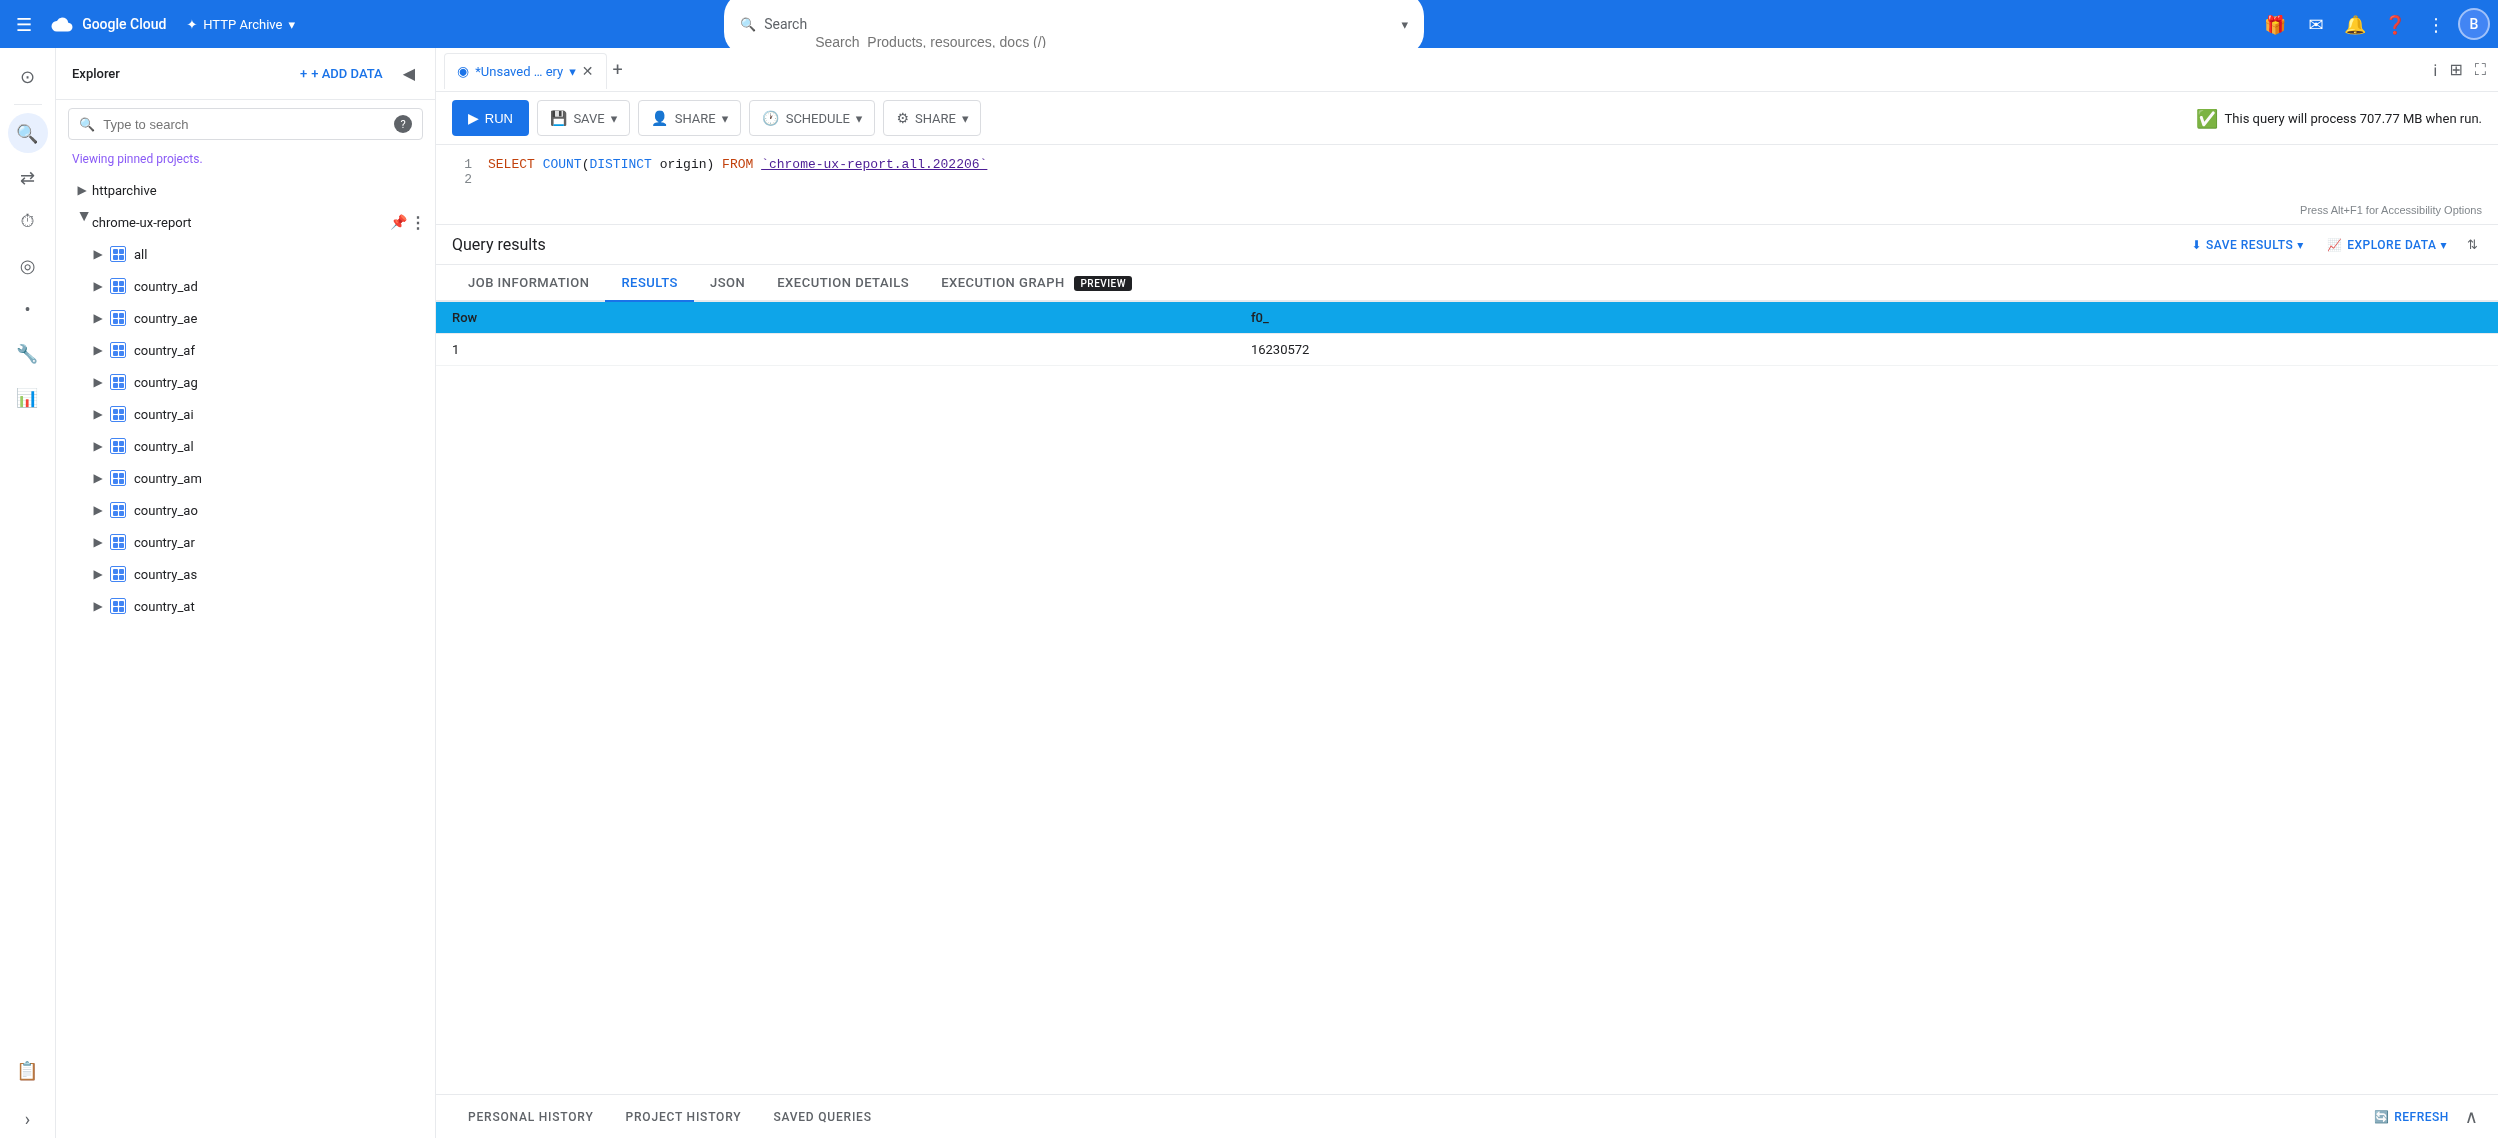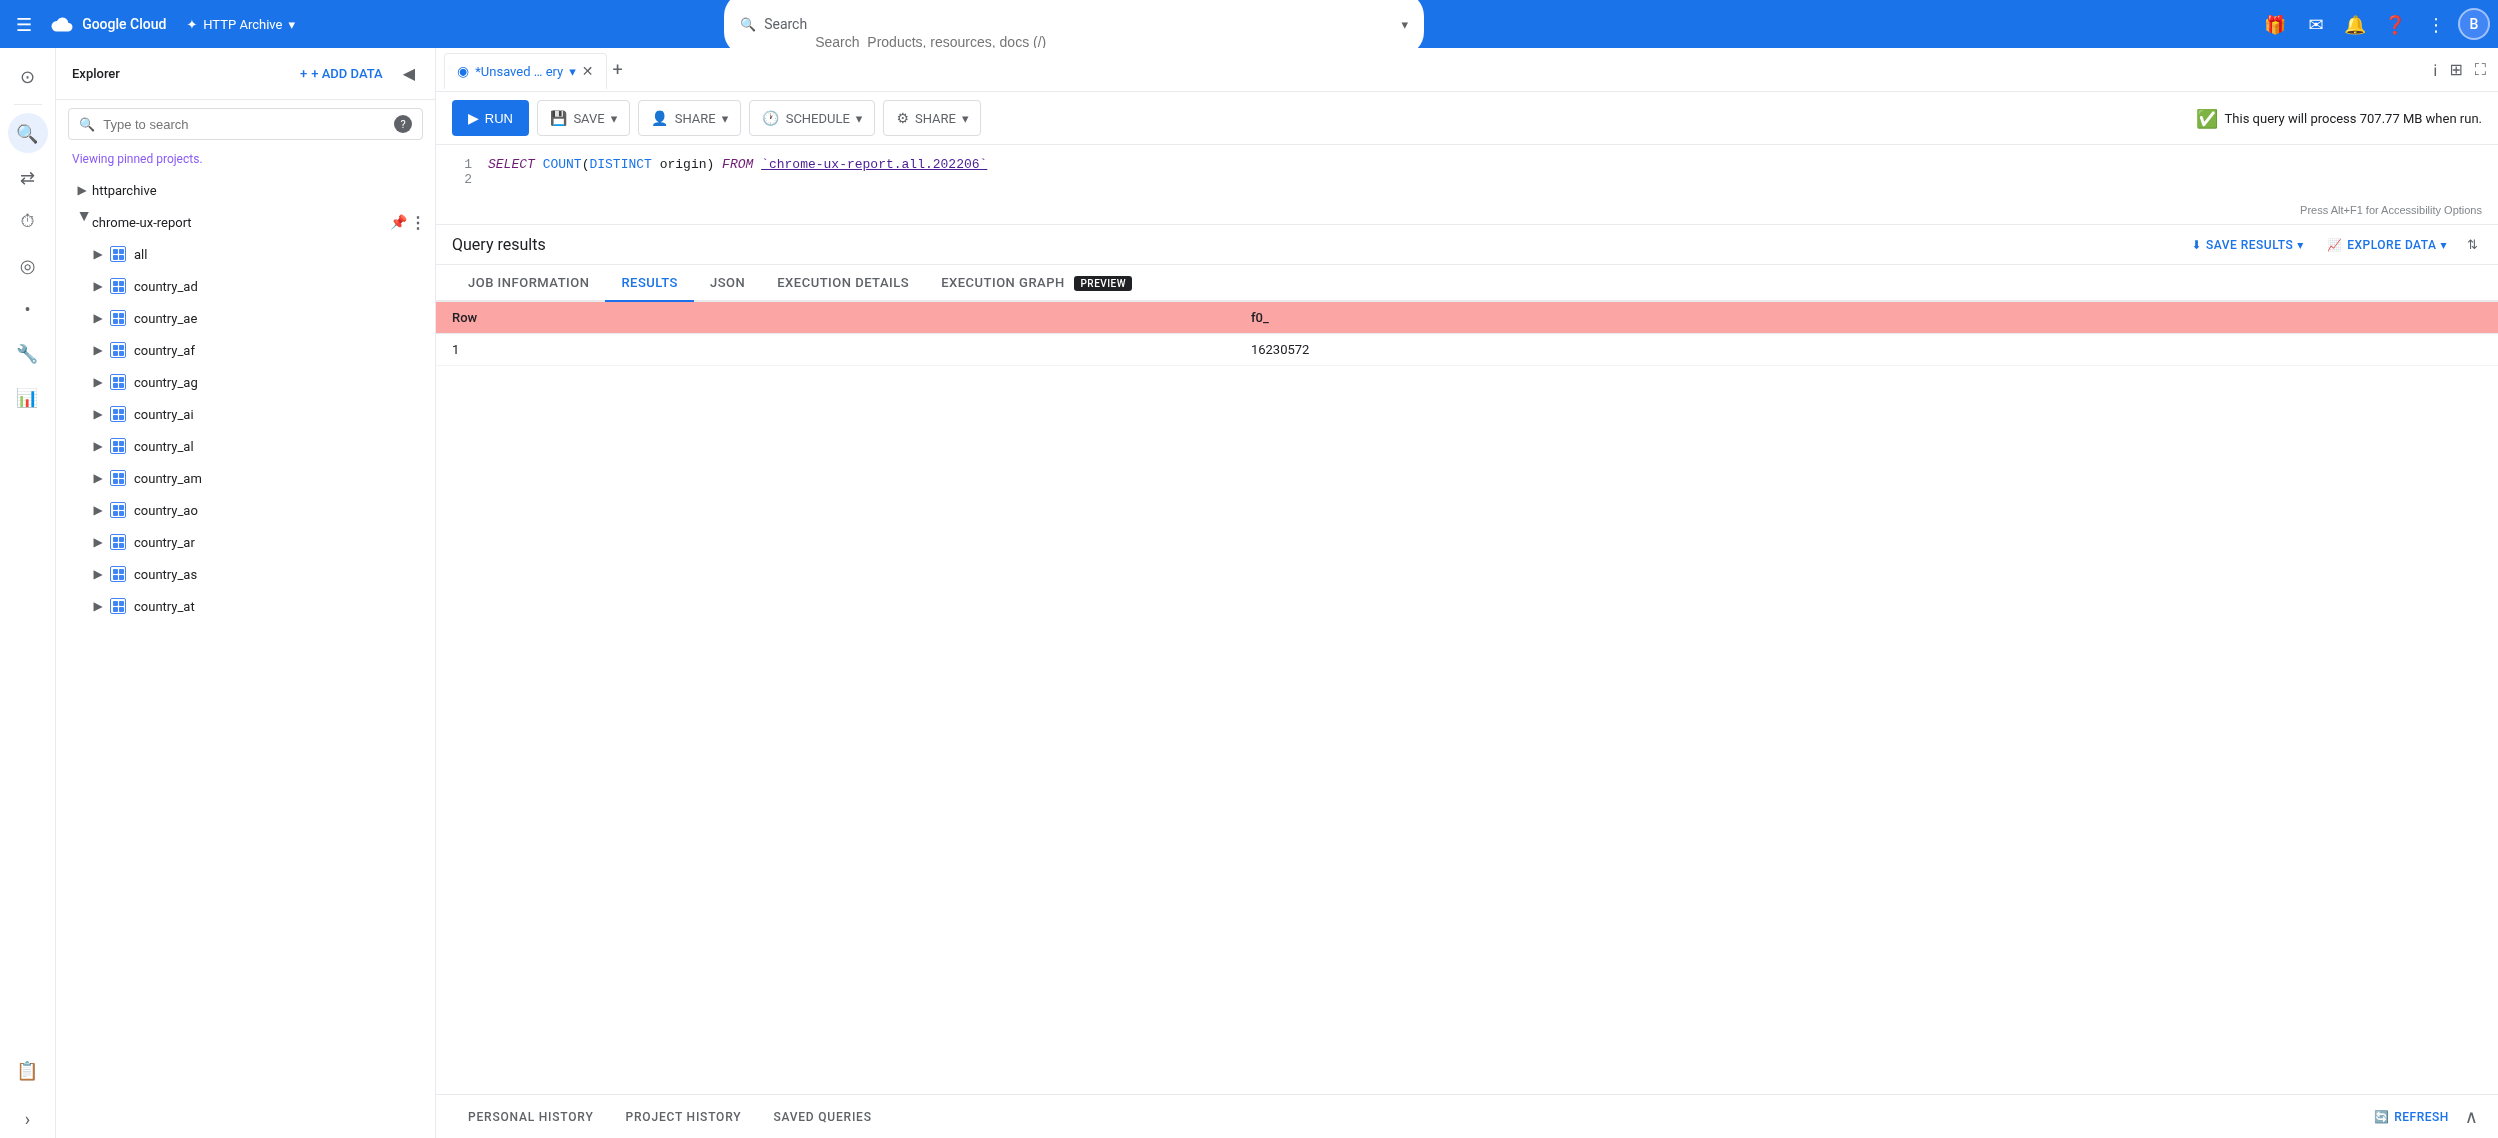--- a/index.html
+++ b/index.html
@@ -141,7 +141,7 @@
     .editor-line { display: flex; align-items: flex-start; gap: 16px; }
     .line-num { color: #80868b; min-width: 20px; text-align: right; user-select: none; }
     .line-content { color: #202124; }
-    .kw { color: #701a75; font-style: italic; }
+    .kw { color: #c2410c; }
     .fn { color: #1a73e8; }
     .tbl-ref { color: #4c1d95; text-decoration: underline; cursor: pointer; }
     .editor-hint { position: absolute; right: 16px; bottom: 8px; font-size: 11px; color: #80868b; font-family: Arial, sans-serif; }

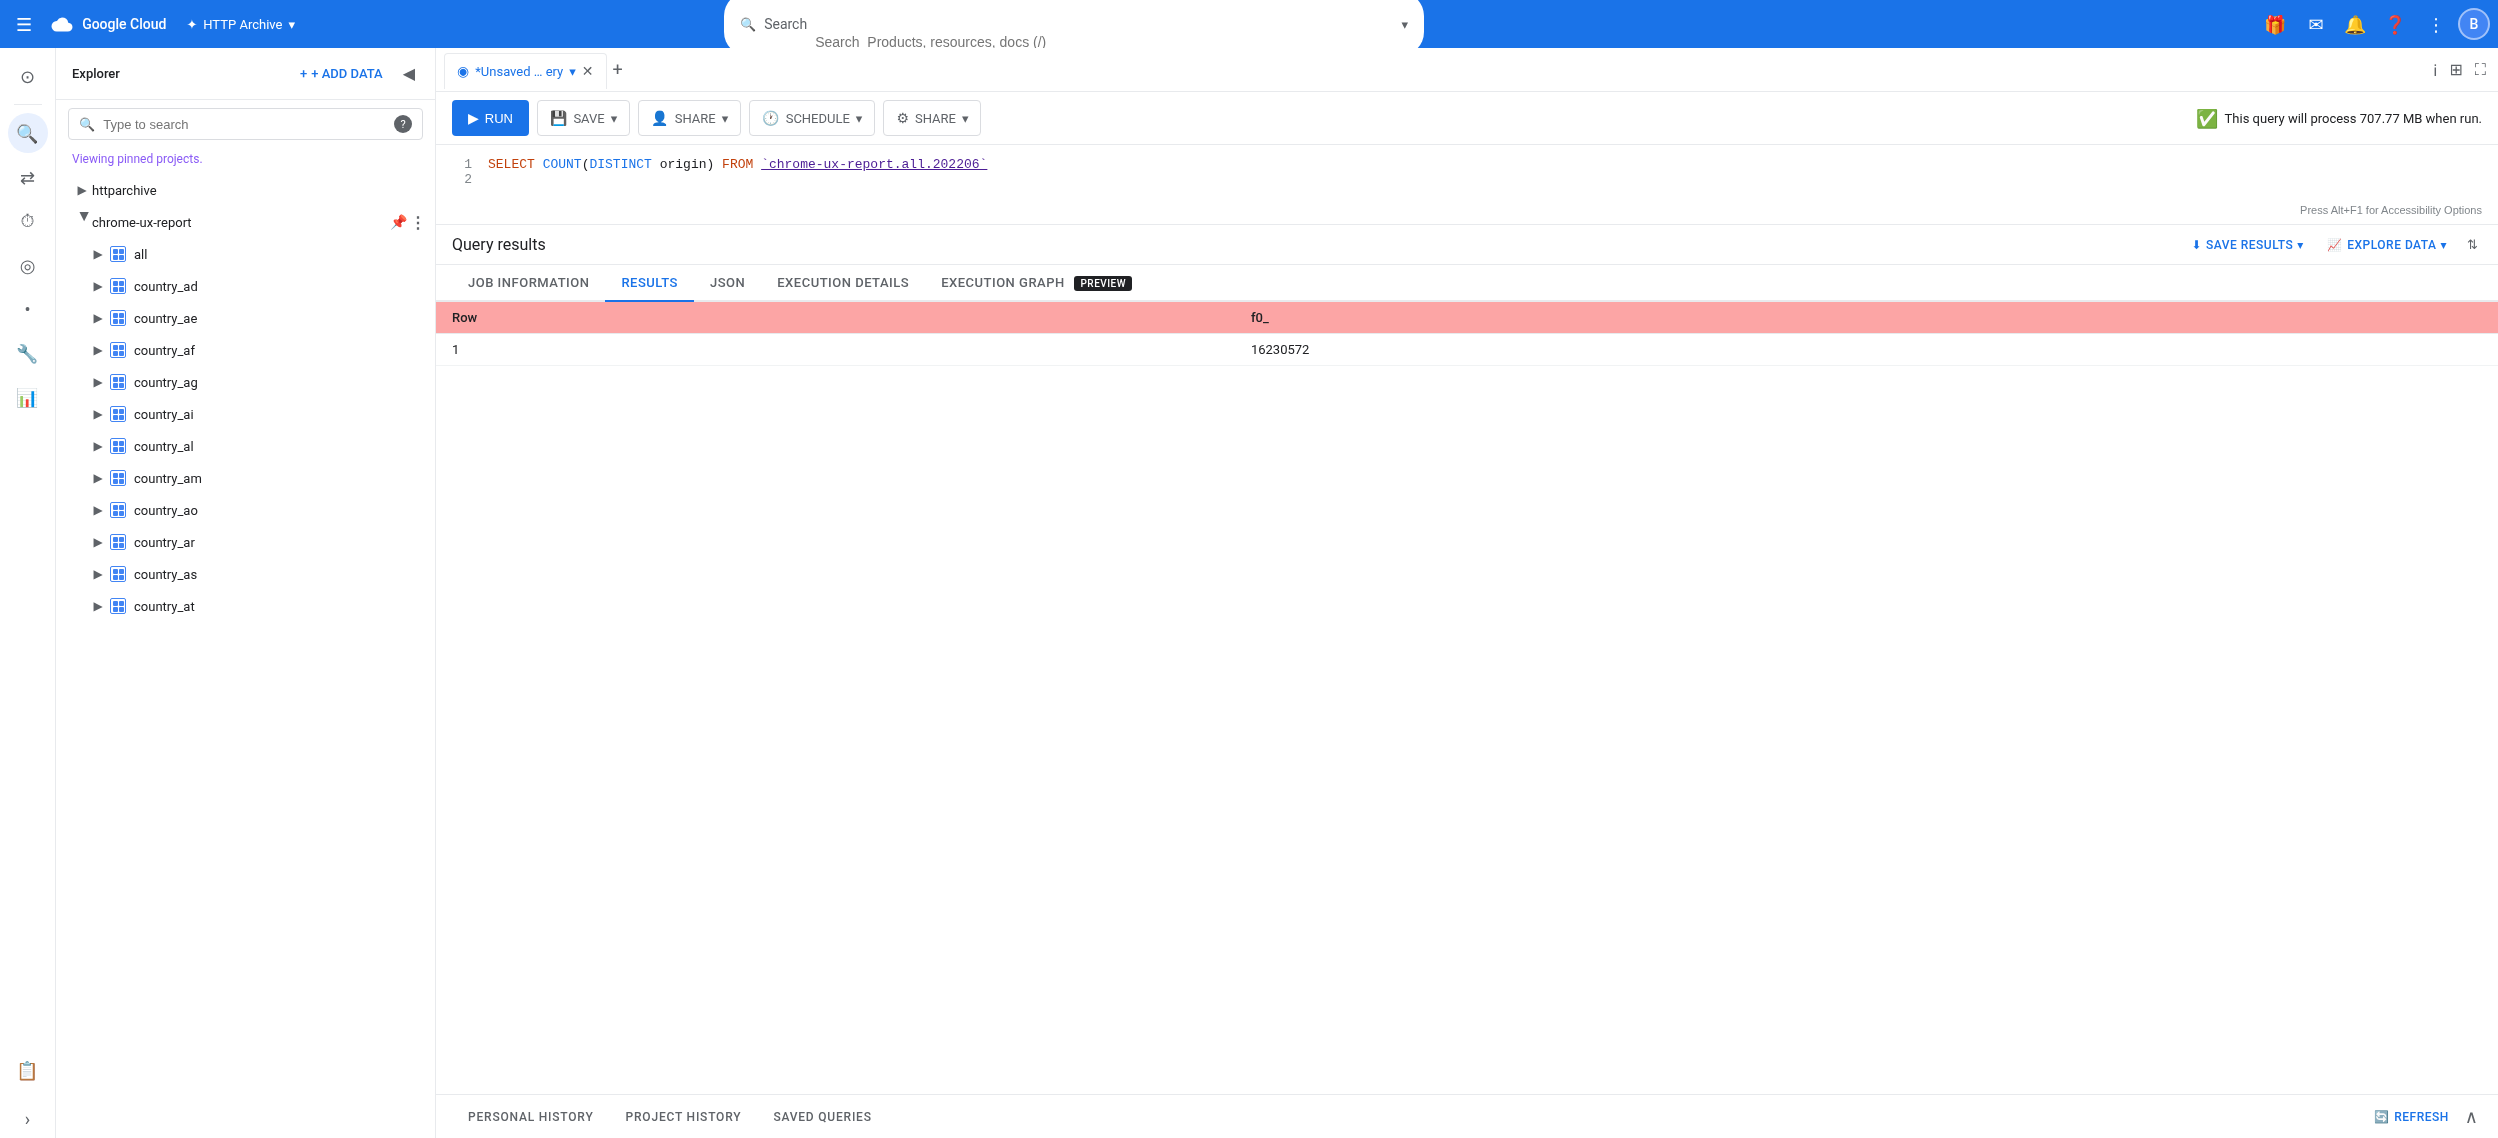--- a/index.html
+++ b/index.html
@@ -180,7 +180,7 @@
     .results-table-container { overflow: auto; flex: 1; }
     .results-table { width: 100%; border-collapse: collapse; font-size: 13px; }
     .results-table th {
-      background: #fca5a5; border-bottom: 1px solid #e8eaed;
+      background: #0ea5e9; border-bottom: 1px solid #e8eaed;
       padding: 8px 16px; text-align: left; font-weight: 500; color: #202124;
       white-space: nowrap; position: sticky; top: 0;
     }

